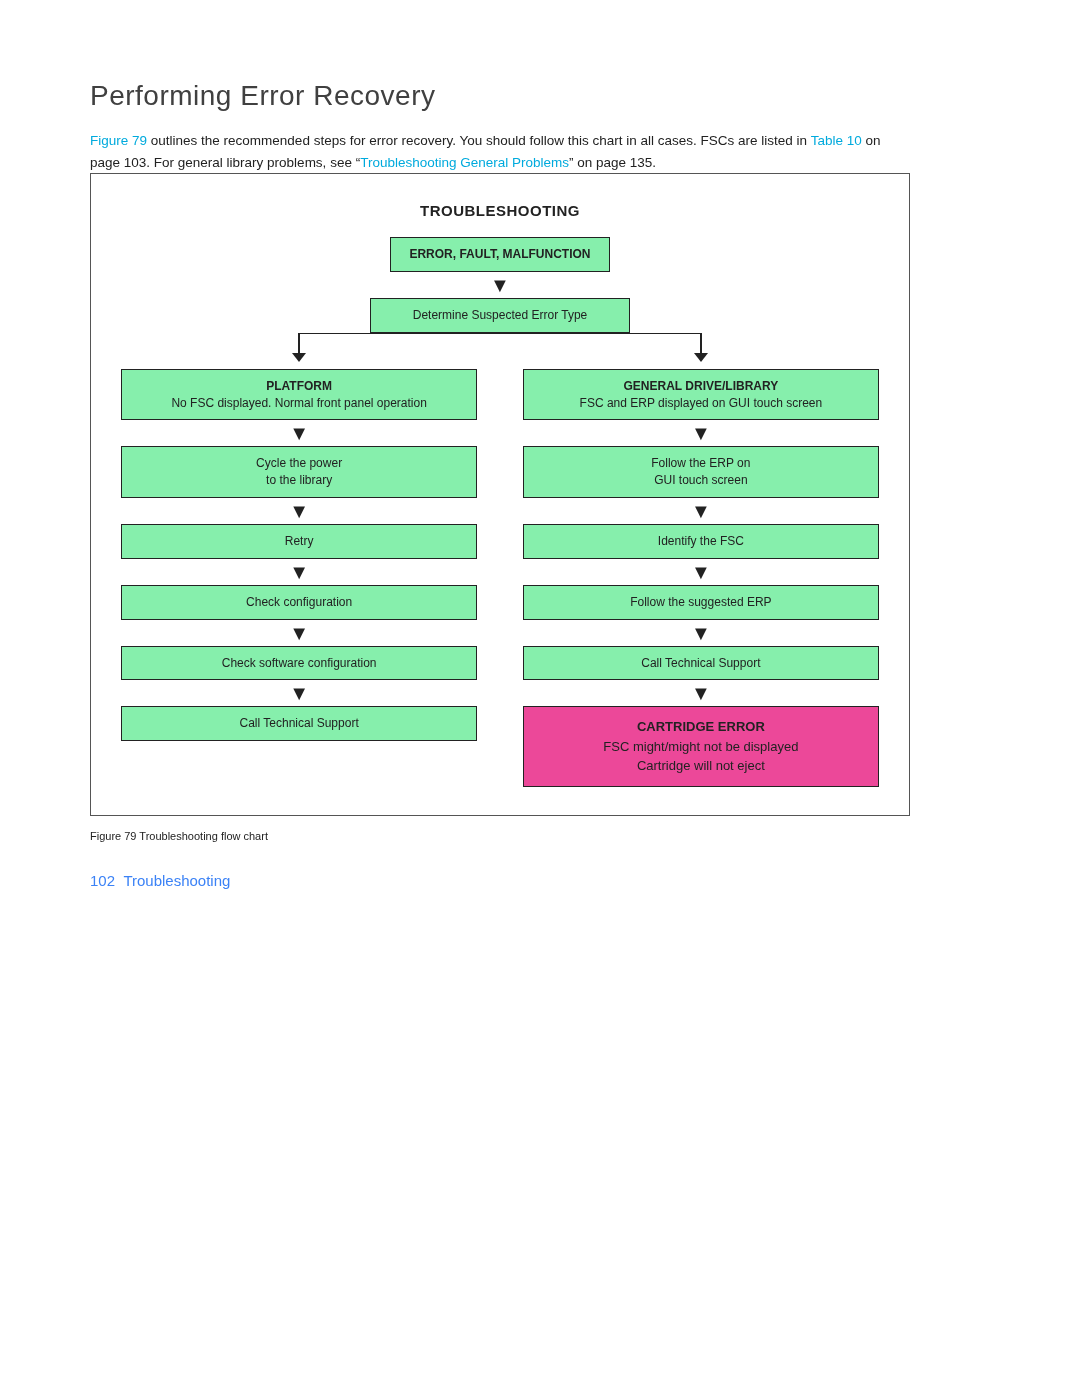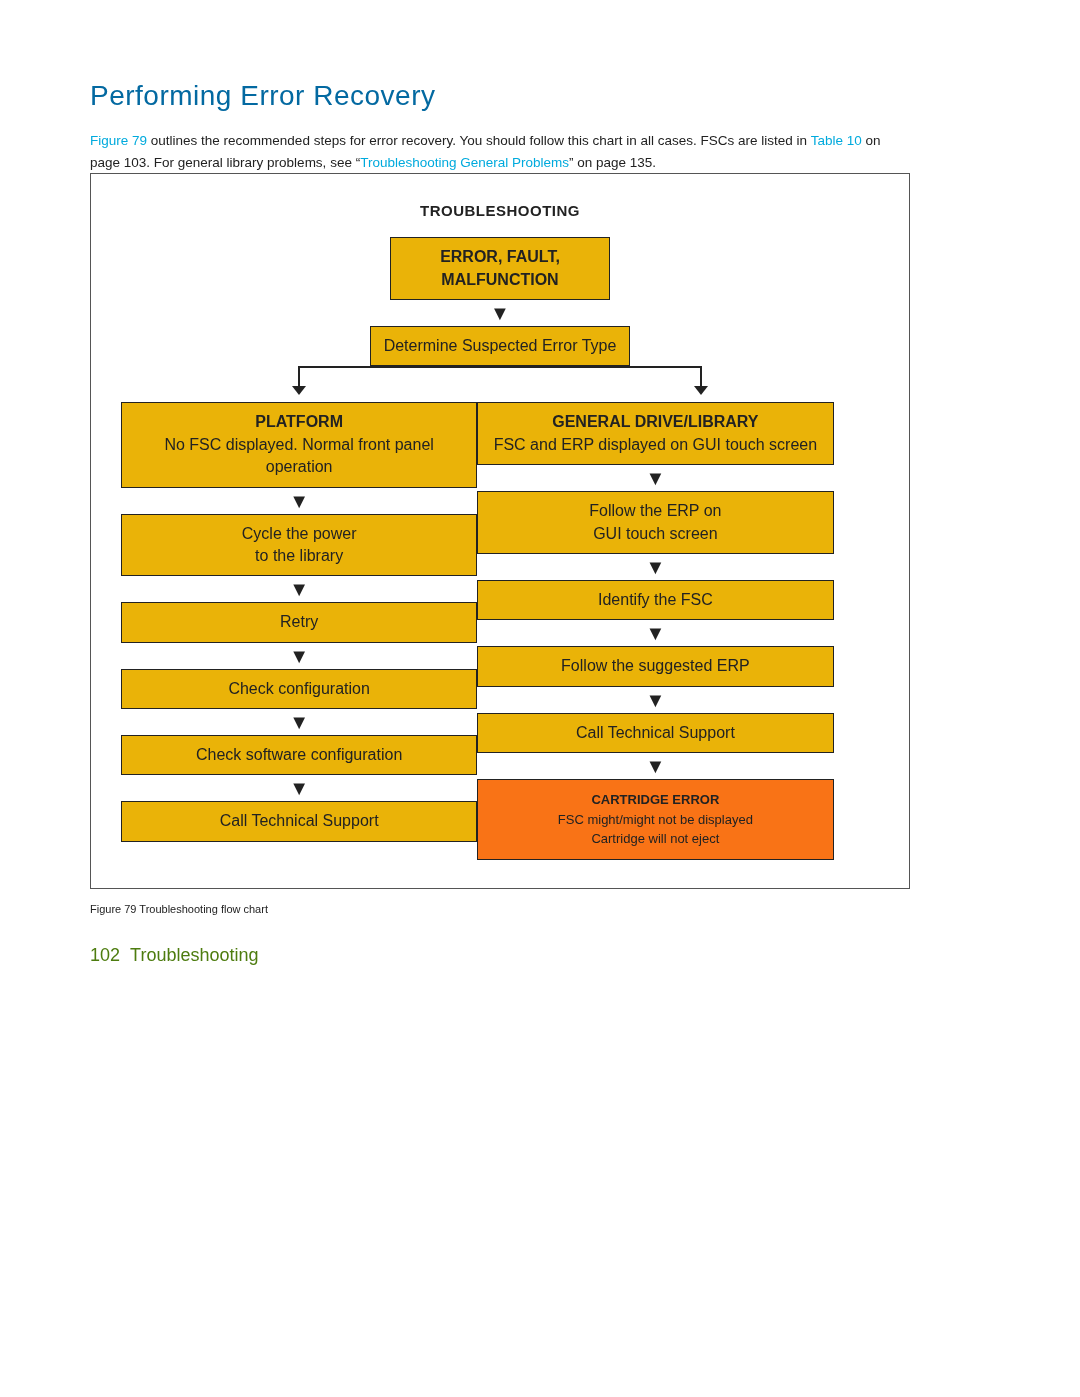--- a/index.html
+++ b/index.html
@@ -14,7 +14,7 @@
     }
 
     h1 {
-      color: #0369a1;
+      color: #404040;
       font-size: 28px;
       font-weight: normal;
       letter-spacing: 0.5px;

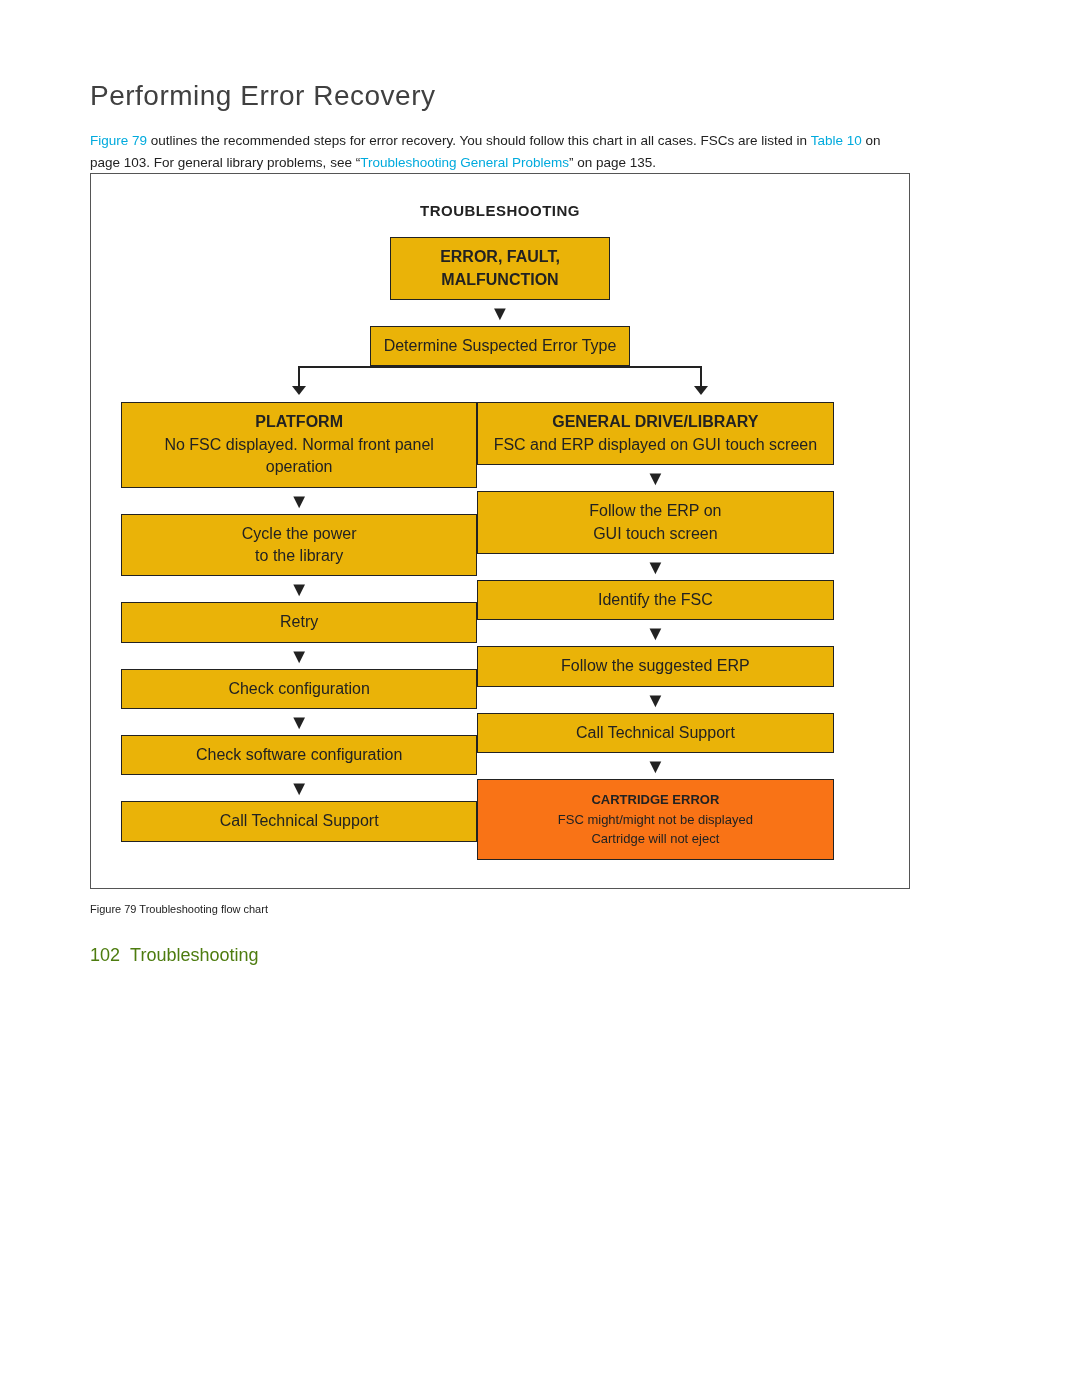--- a/index.html
+++ b/index.html
@@ -53,9 +53,9 @@
       border: 1.5px solid #222;
       padding: 8px 12px;
       text-align: center;
-      font-size: 16px;
+      font-size: 12px;
       line-height: 1.4;
-      background: #eab308;
+      background: #86efac;
     }
 
     .box-bold {

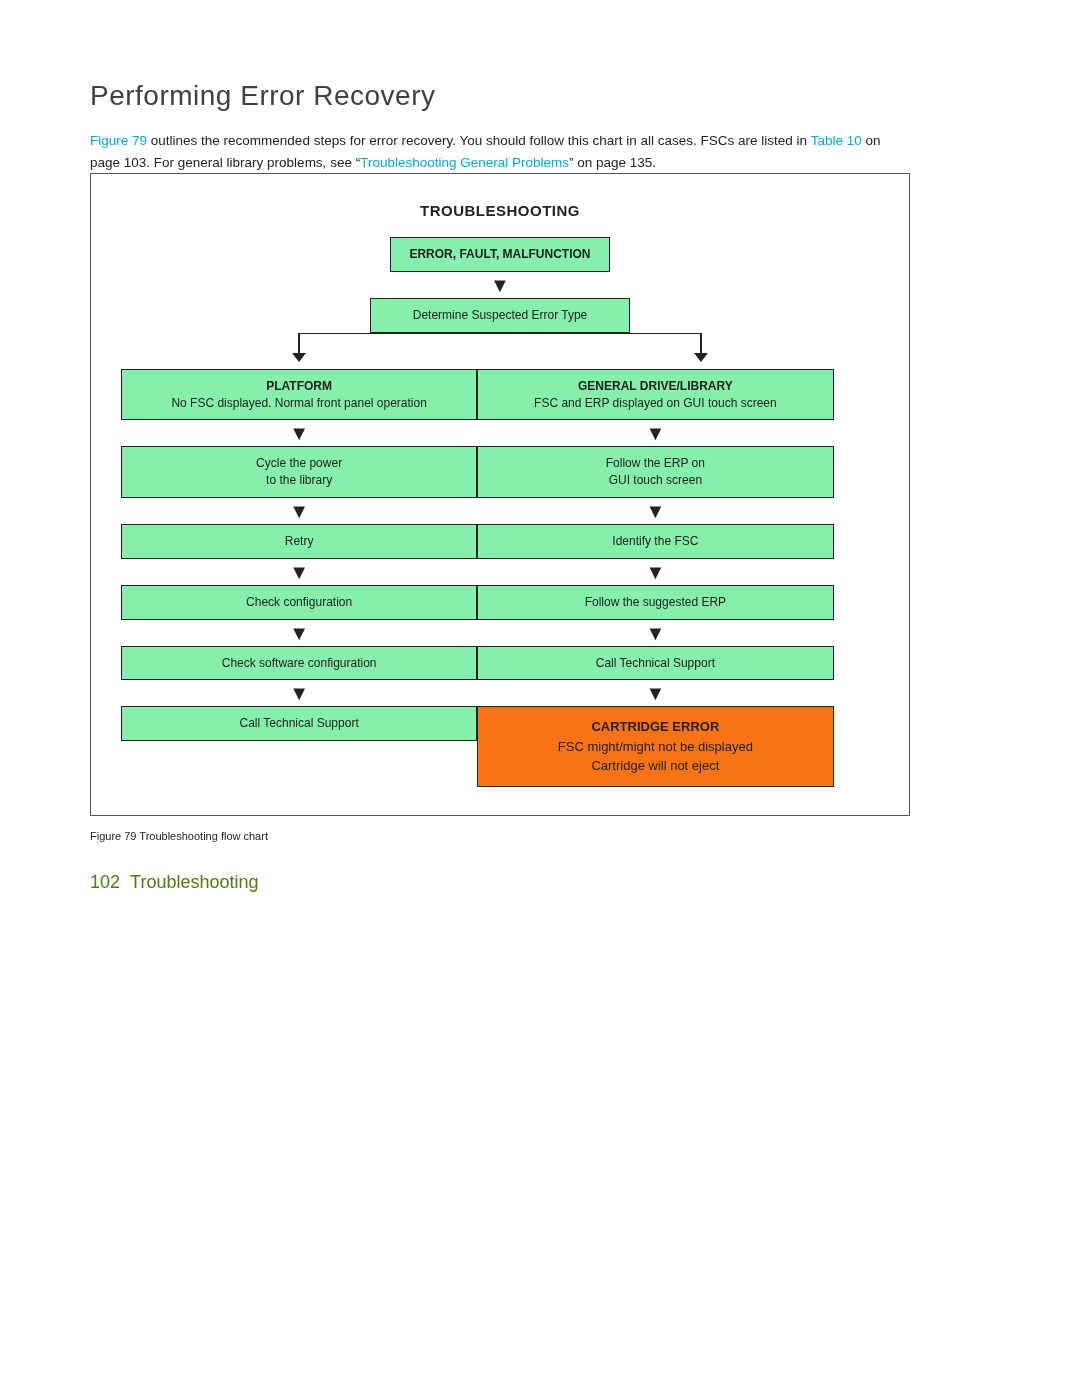--- a/index.html
+++ b/index.html
@@ -79,7 +79,7 @@
     .two-col {
       display: flex;
       gap: 0;
-      justify-content: flex-start;
+      justify-content: space-between;
       margin-top: 0;
     }
 

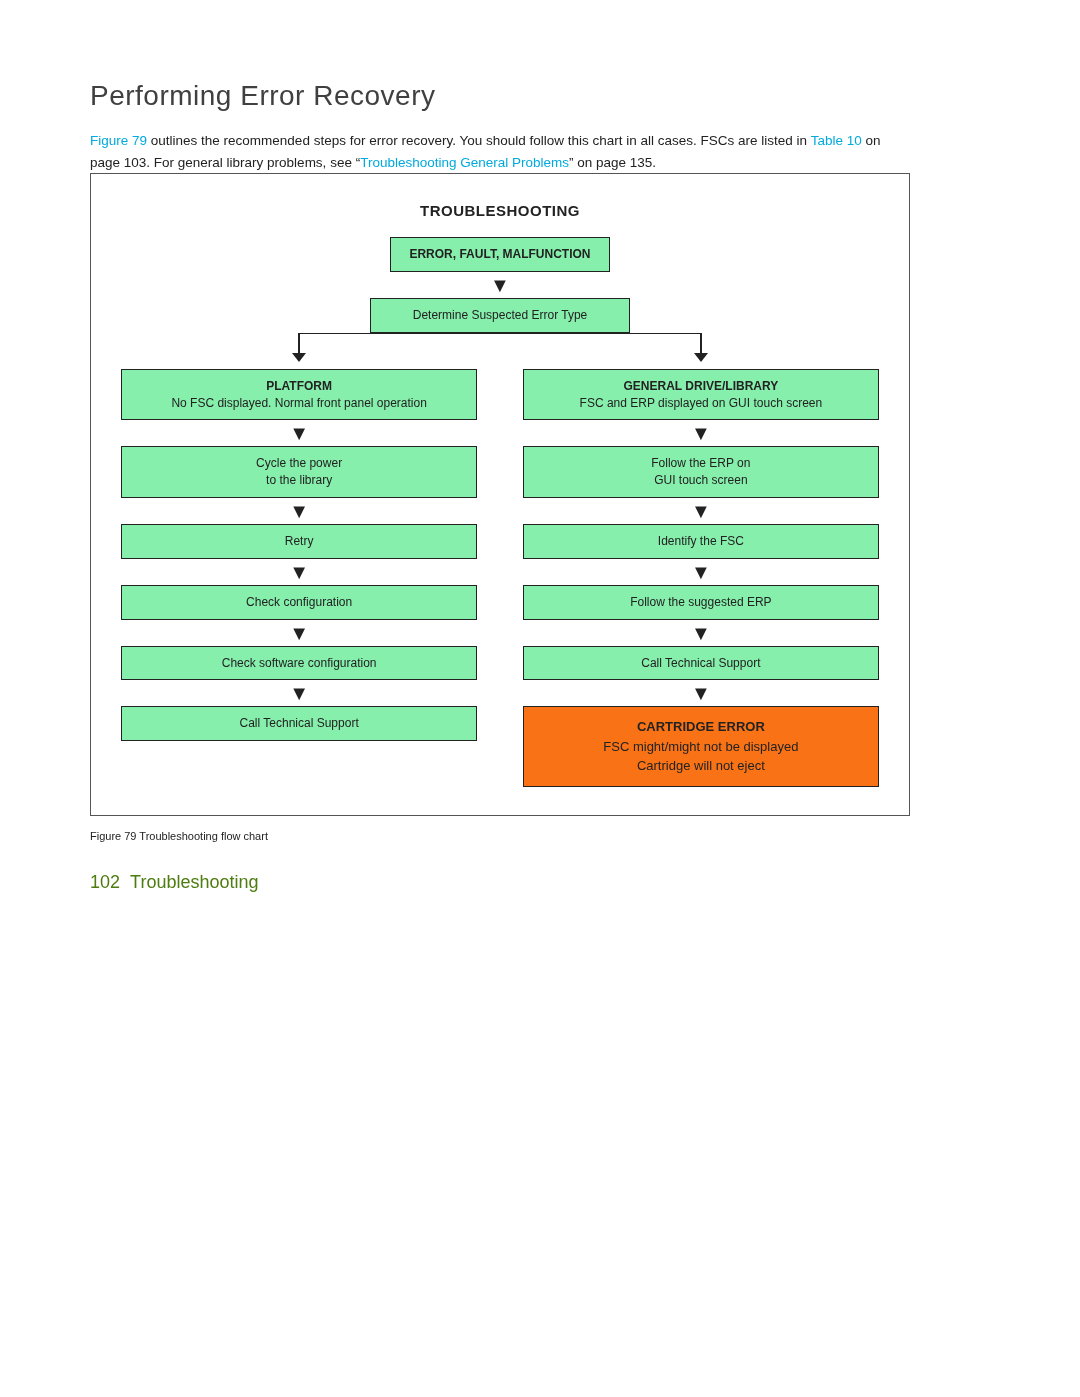--- a/index.html
+++ b/index.html
@@ -159,7 +159,7 @@
       text-align: center;
       font-size: 13px;
       line-height: 1.5;
-      background: #f97316;
+      background: #ec4899;
     }
 
     

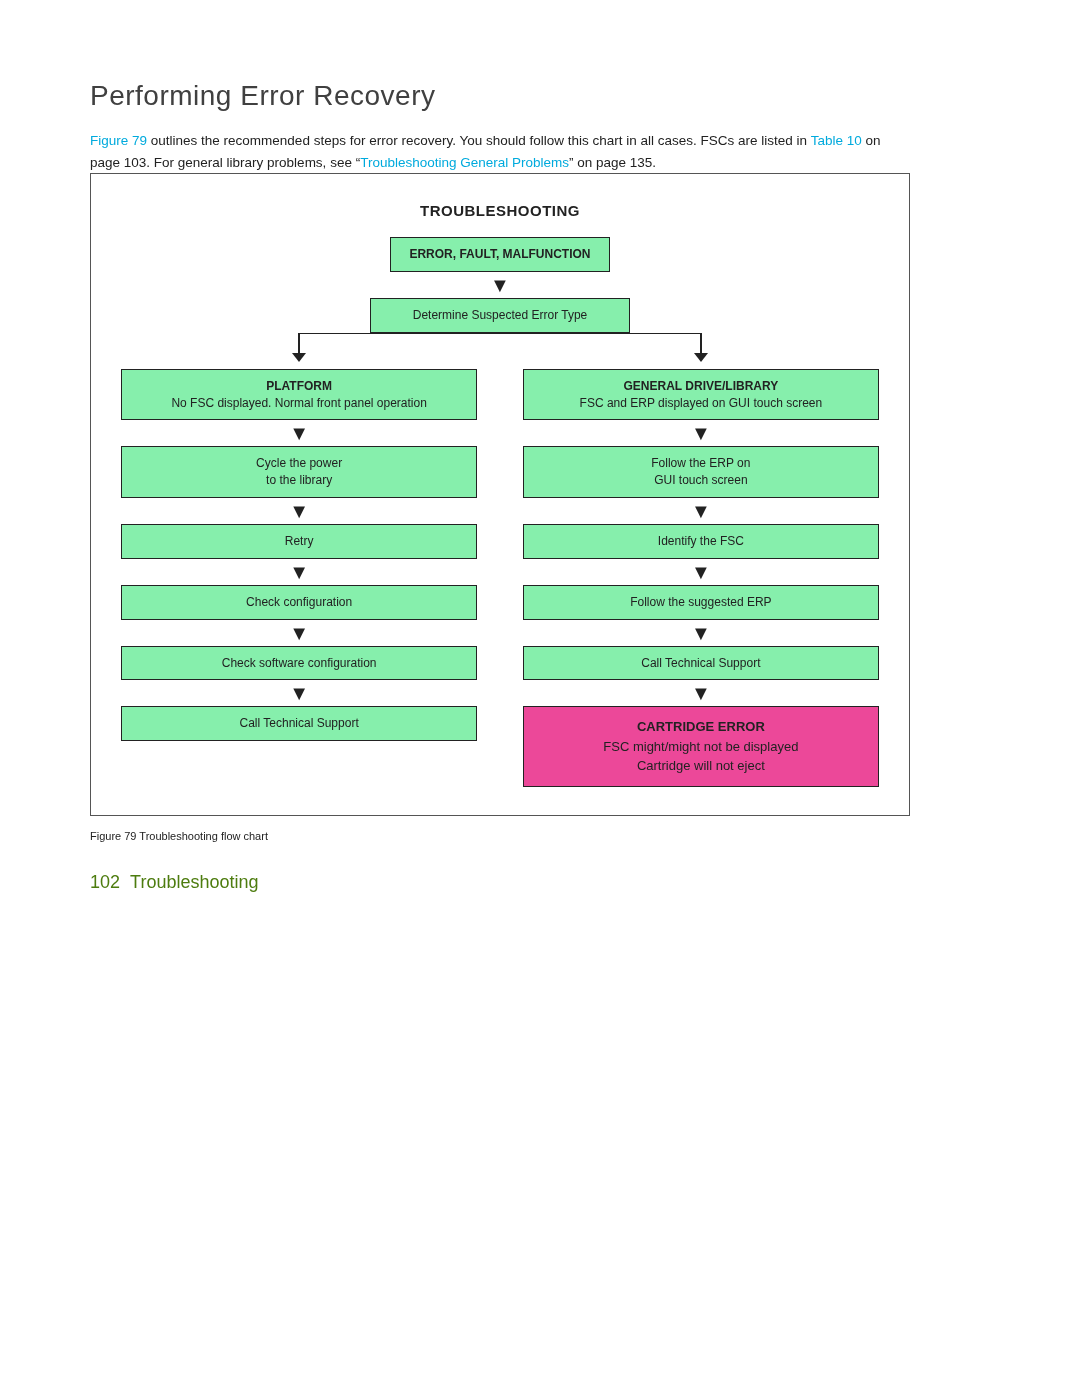--- a/index.html
+++ b/index.html
@@ -175,8 +175,8 @@
 
     
     .page-footer {
-      font-size: 18px;
-      color: #4d7c0f;
+      font-size: 15px;
+      color: #3b82f6;
       margin-top: 8px;
     }
 

